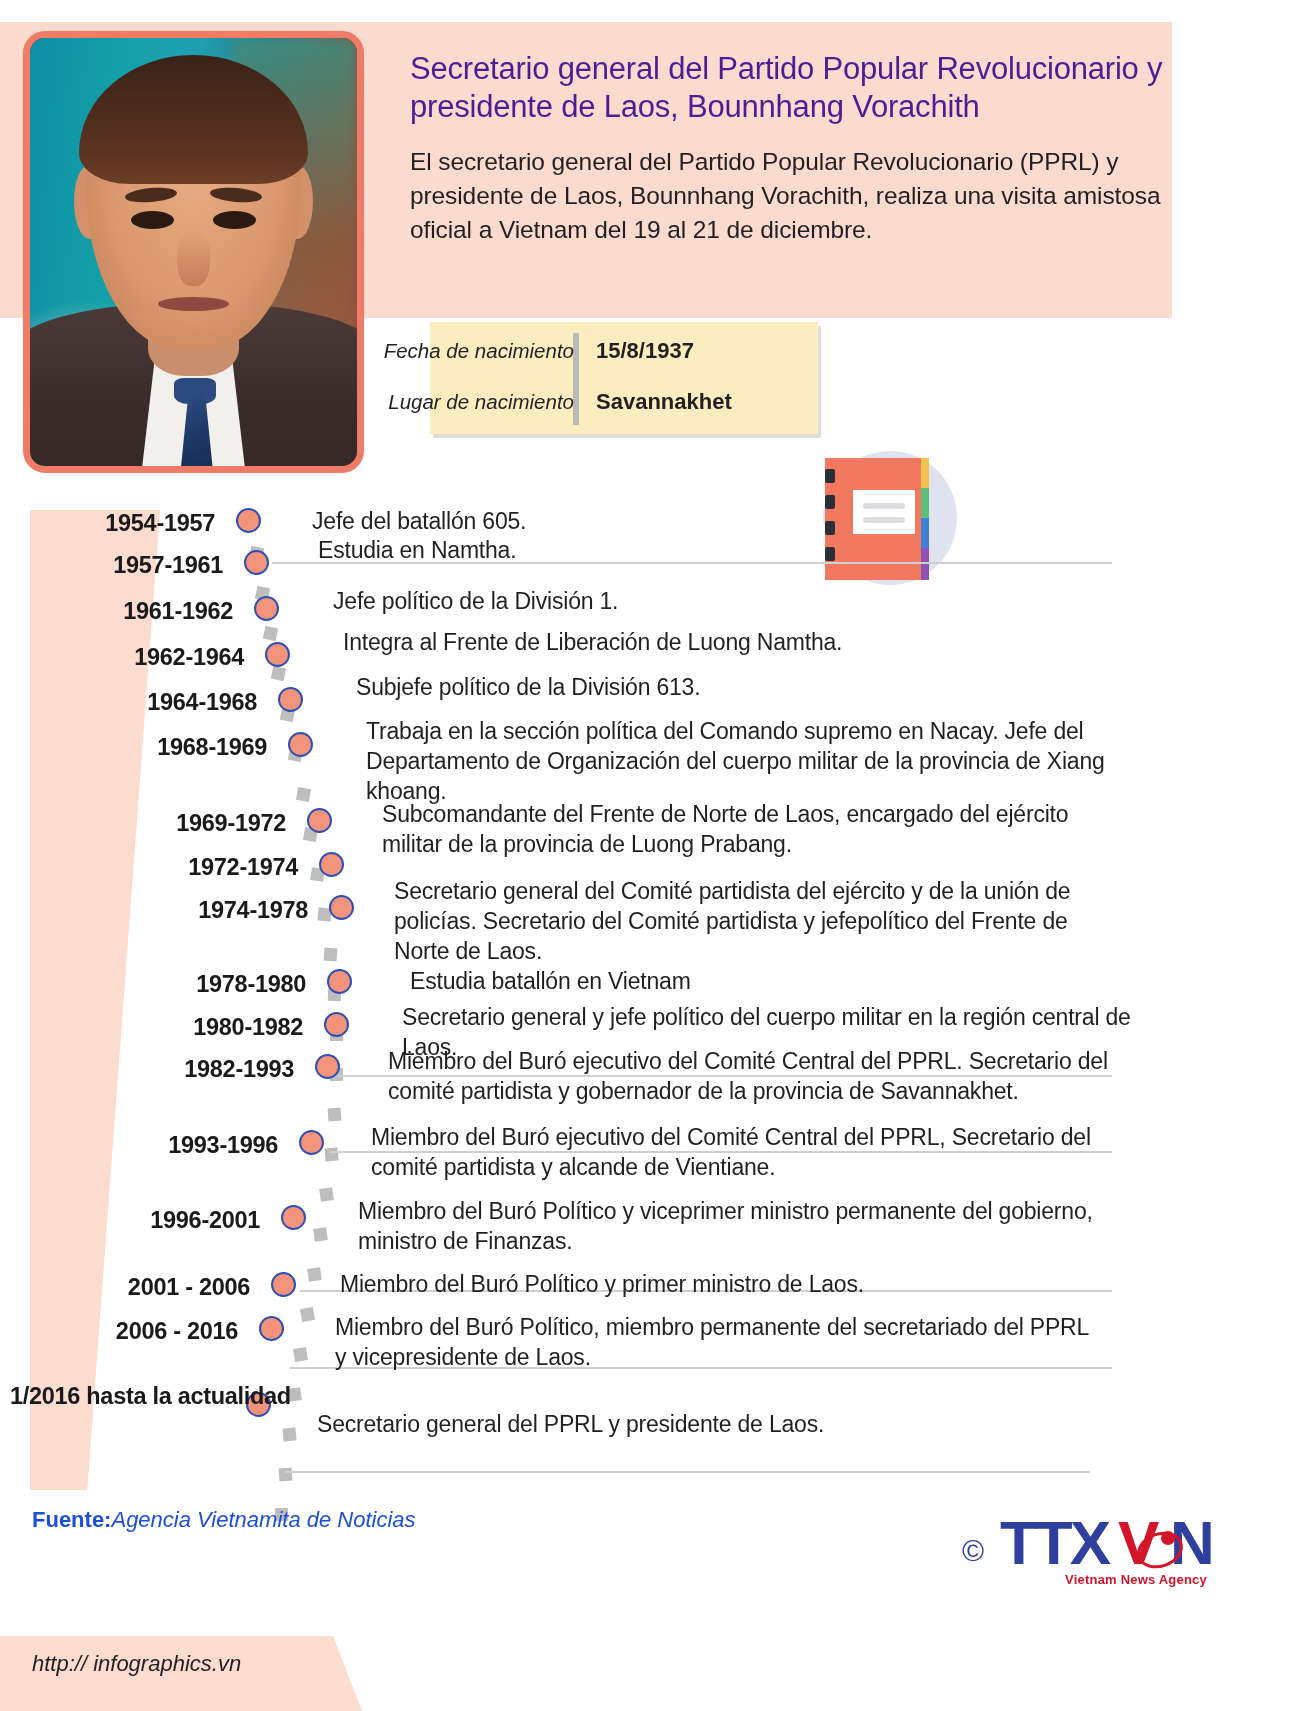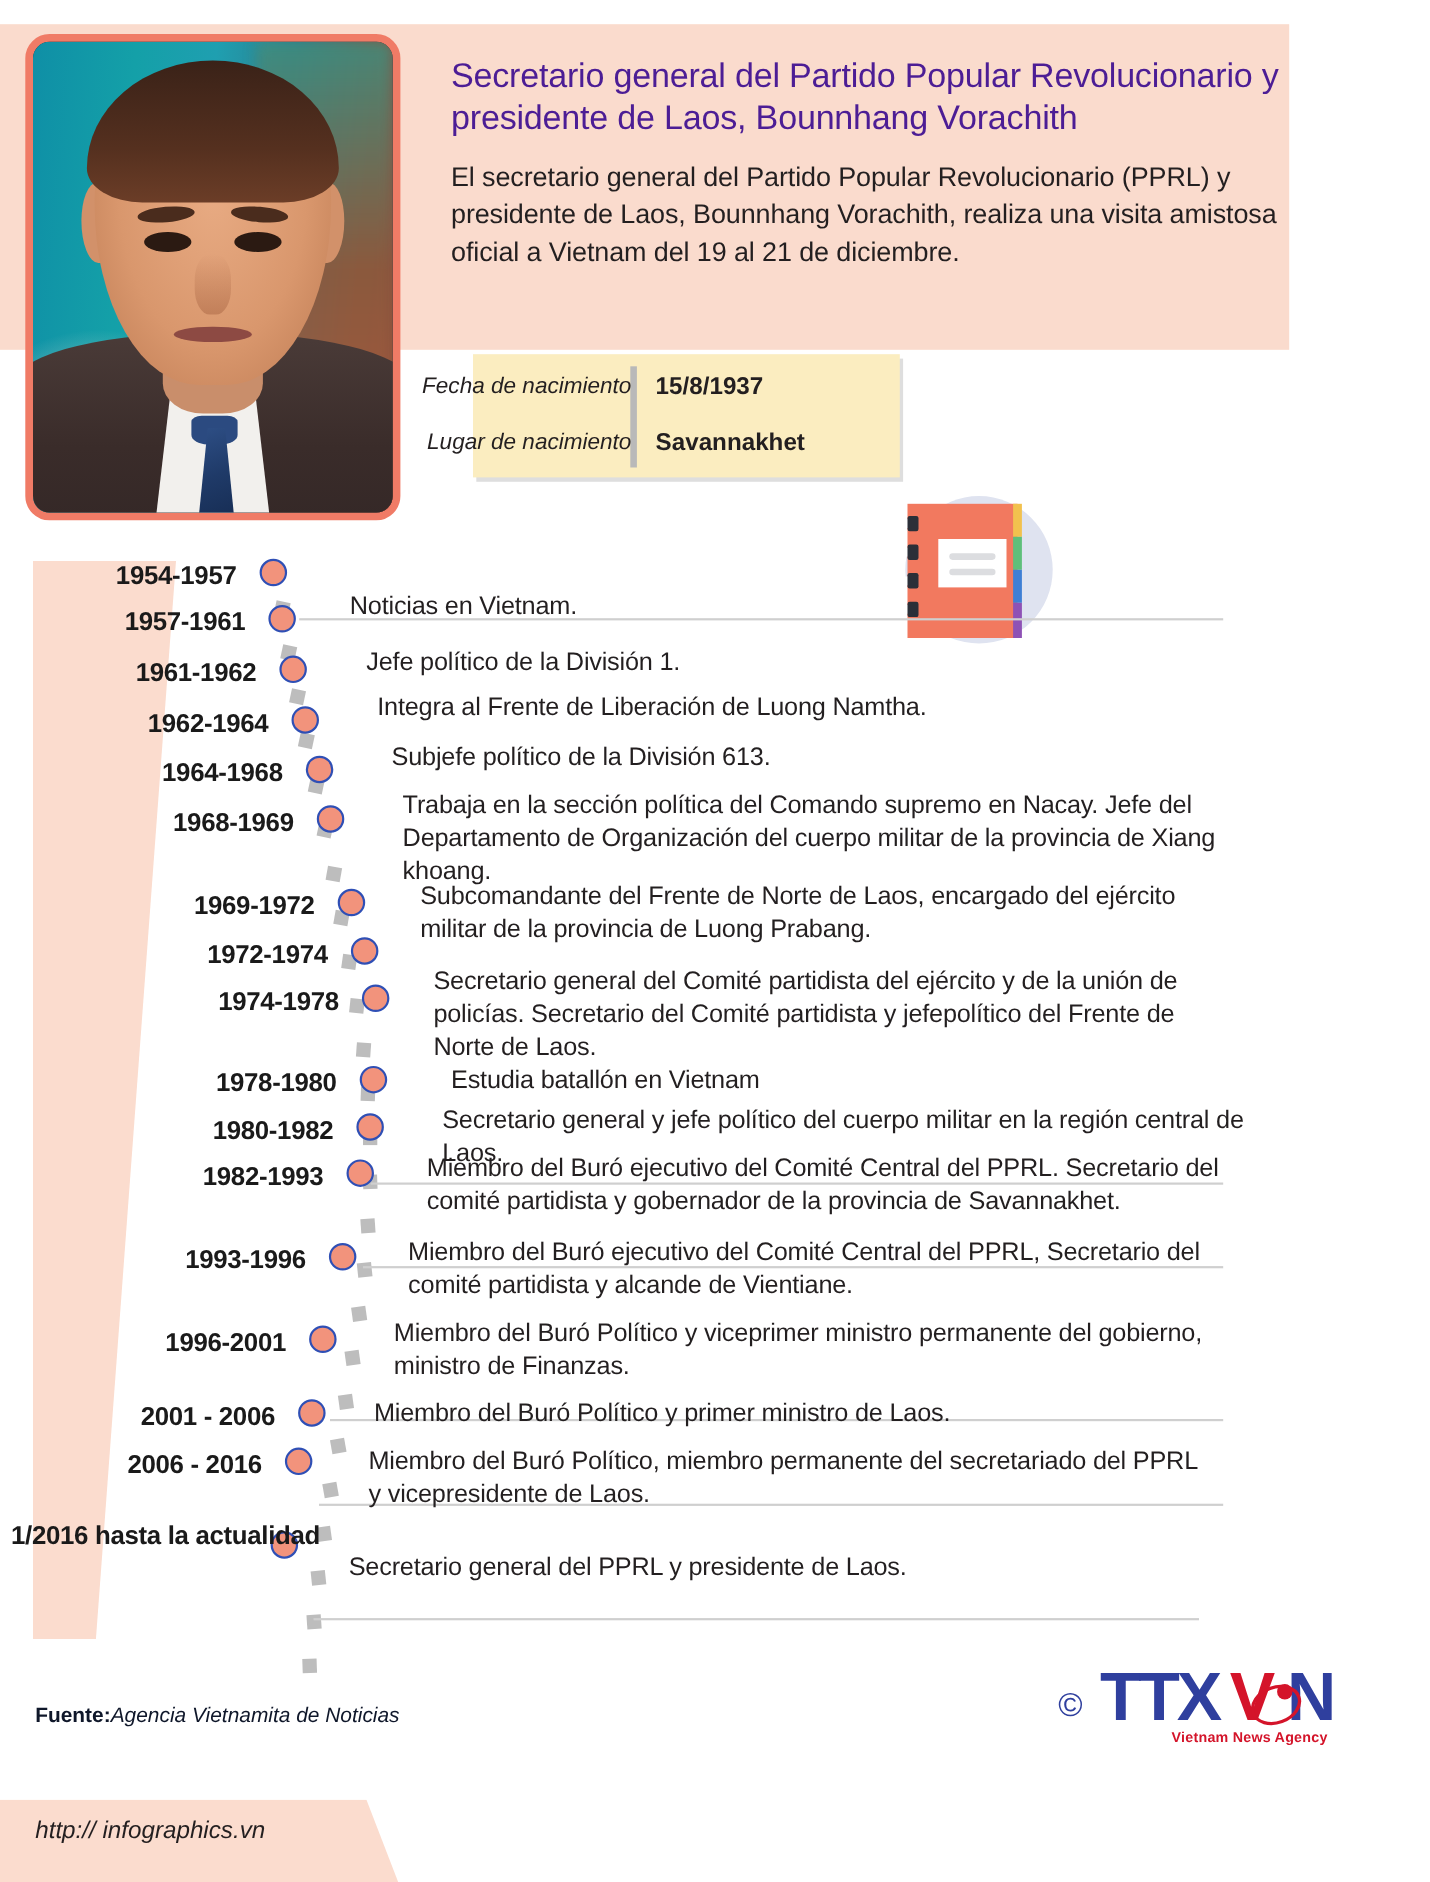--- a/index.html
+++ b/index.html
@@ -269,6 +269,7 @@
 
   <div class="node" style="left:236px;top:13px;"></div>
   <div class="yr" style="left:30px;top:15px;width:185px;">1954-1957</div>
+  <div class="desc" style="left:312px;top:12px;width:800px;">Jefe del batallón 605.</div>
 
   <div class="node" style="left:244px;top:55px;"></div>
   <div class="yr" style="left:38px;top:57px;width:185px;">1957-1961</div>

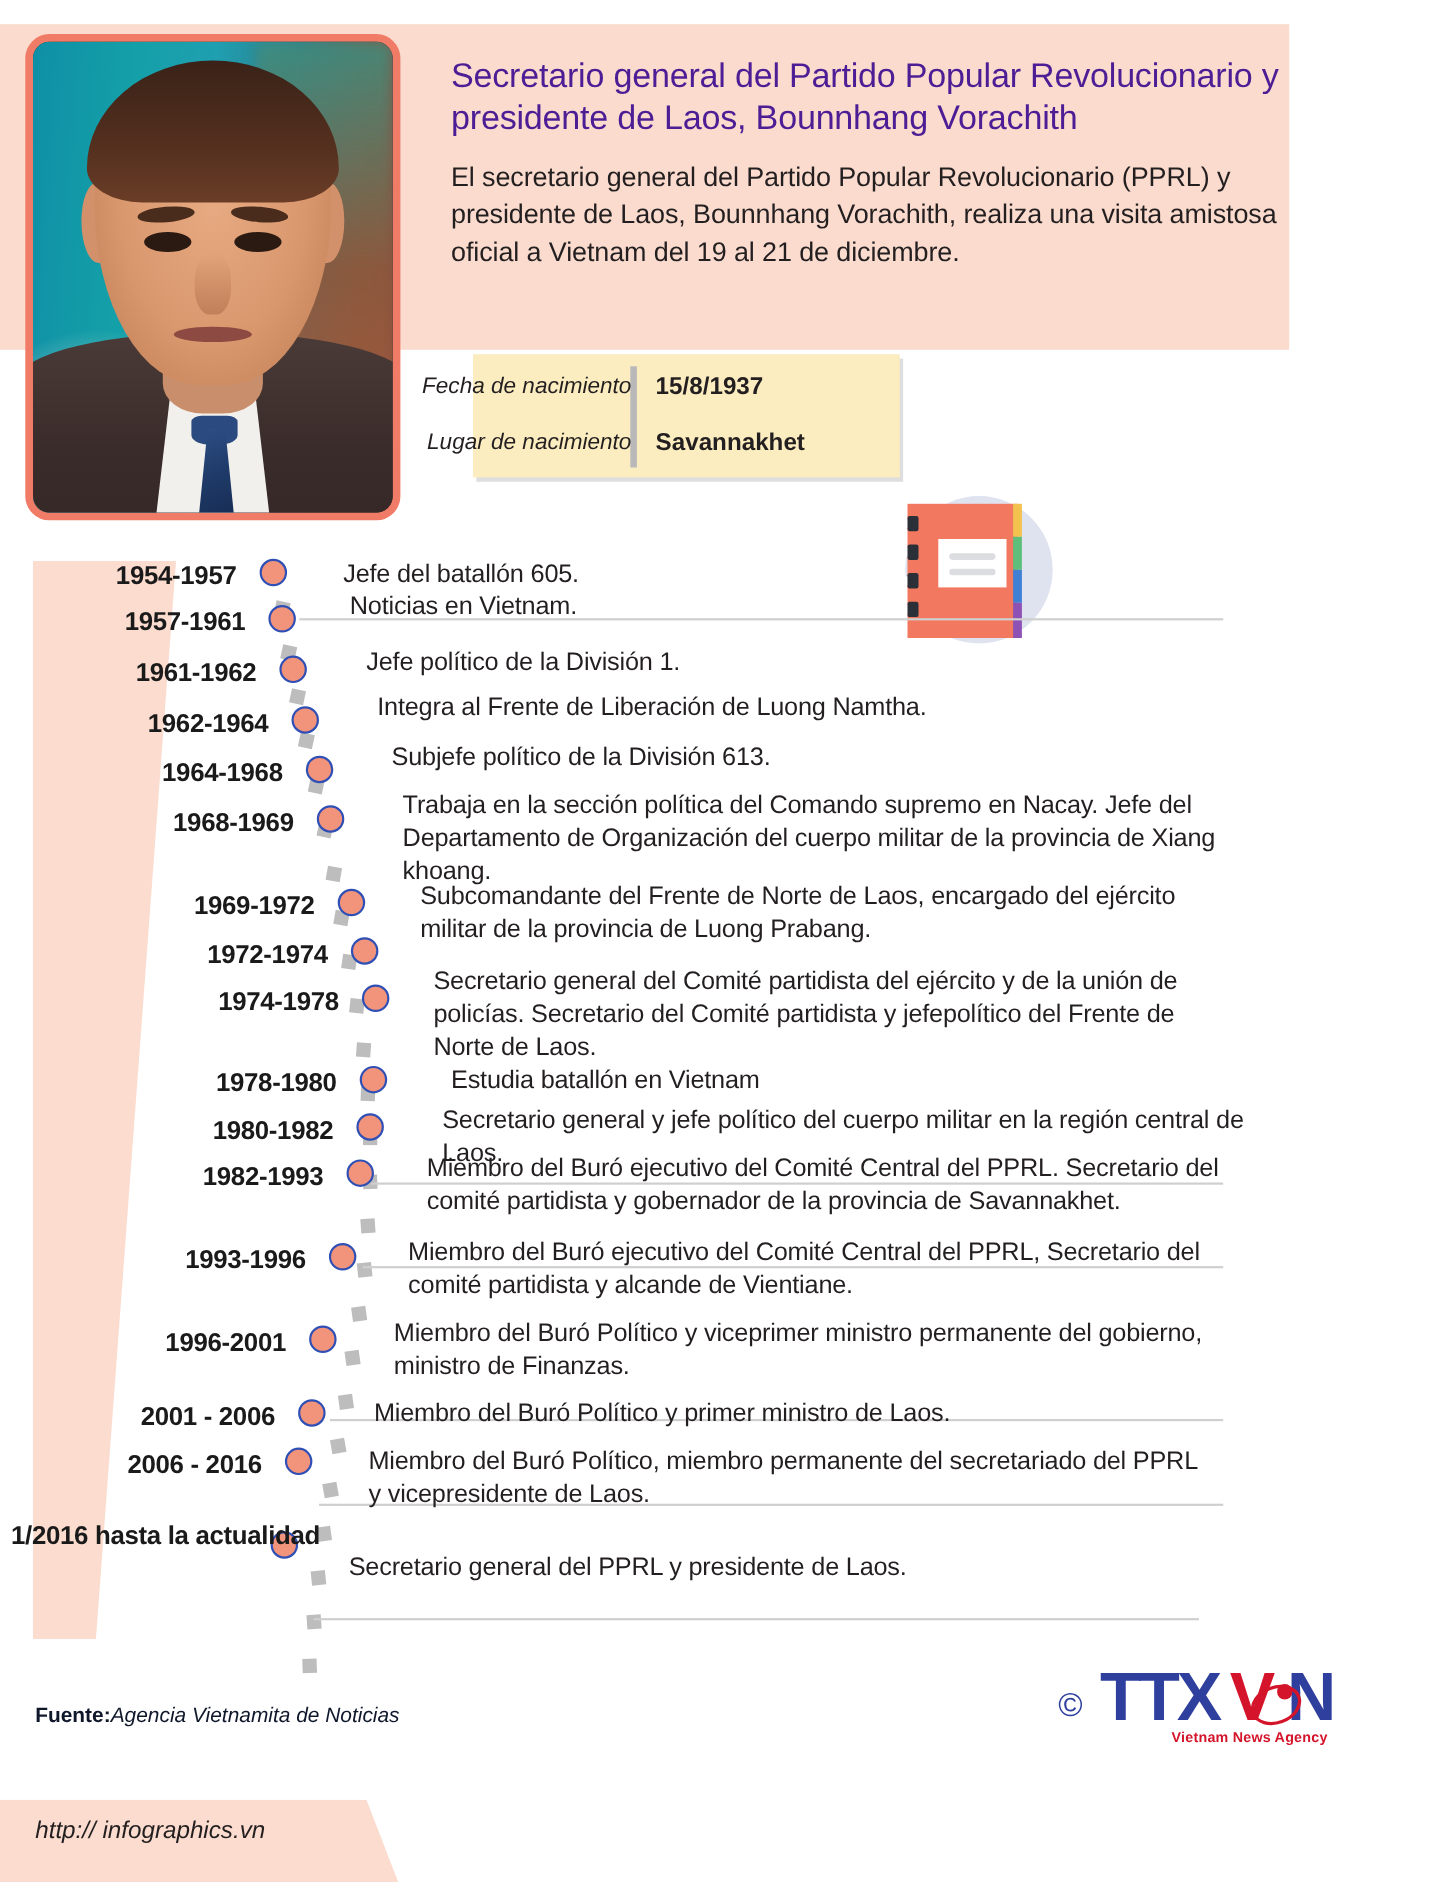--- a/index.html
+++ b/index.html
@@ -273,7 +273,7 @@
 
   <div class="node" style="left:244px;top:55px;"></div>
   <div class="yr" style="left:38px;top:57px;width:185px;">1957-1961</div>
-  <div class="desc" style="left:318px;top:41px;width:800px;">Noticias en Vietnam.</div>
+  <div class="desc" style="left:318px;top:41px;width:800px;">Estudia en Namtha.</div>
 
   <div class="node" style="left:254px;top:101px;"></div>
   <div class="yr" style="left:48px;top:103px;width:185px;">1961-1962</div>

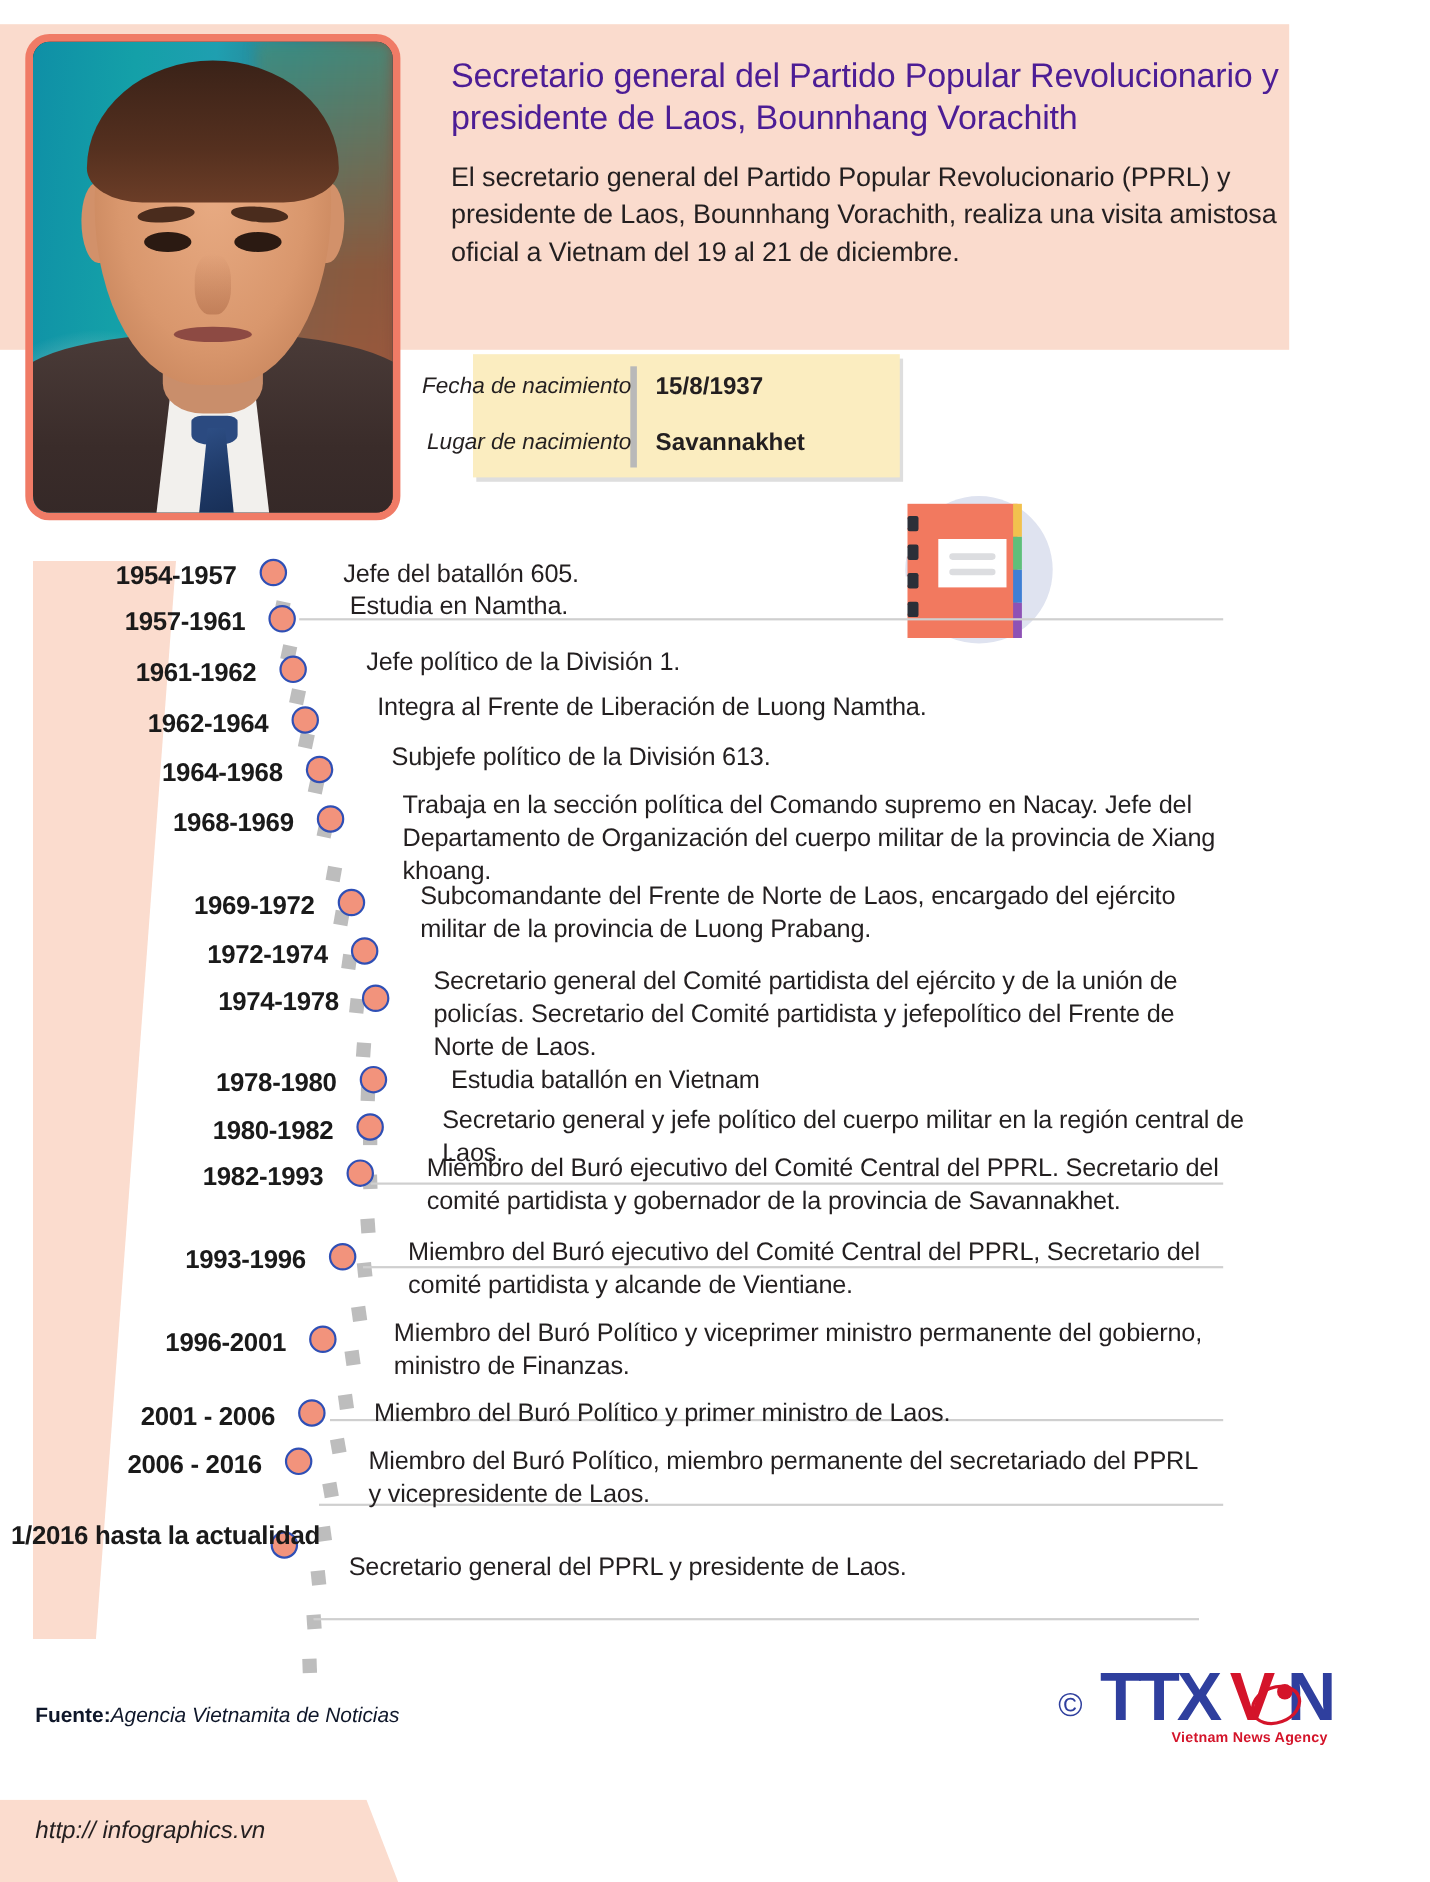--- a/index.html
+++ b/index.html
@@ -140,7 +140,7 @@
 
   
   .src{
-    position:absolute;left:32px;top:1549px;font-size:19px;color:#0f172a;
+    position:absolute;left:32px;top:1507px;font-size:22px;color:#1d4ed8;
     font-style:italic;white-space:nowrap;
   }
   .src b{font-style:normal;font-weight:bold;}

